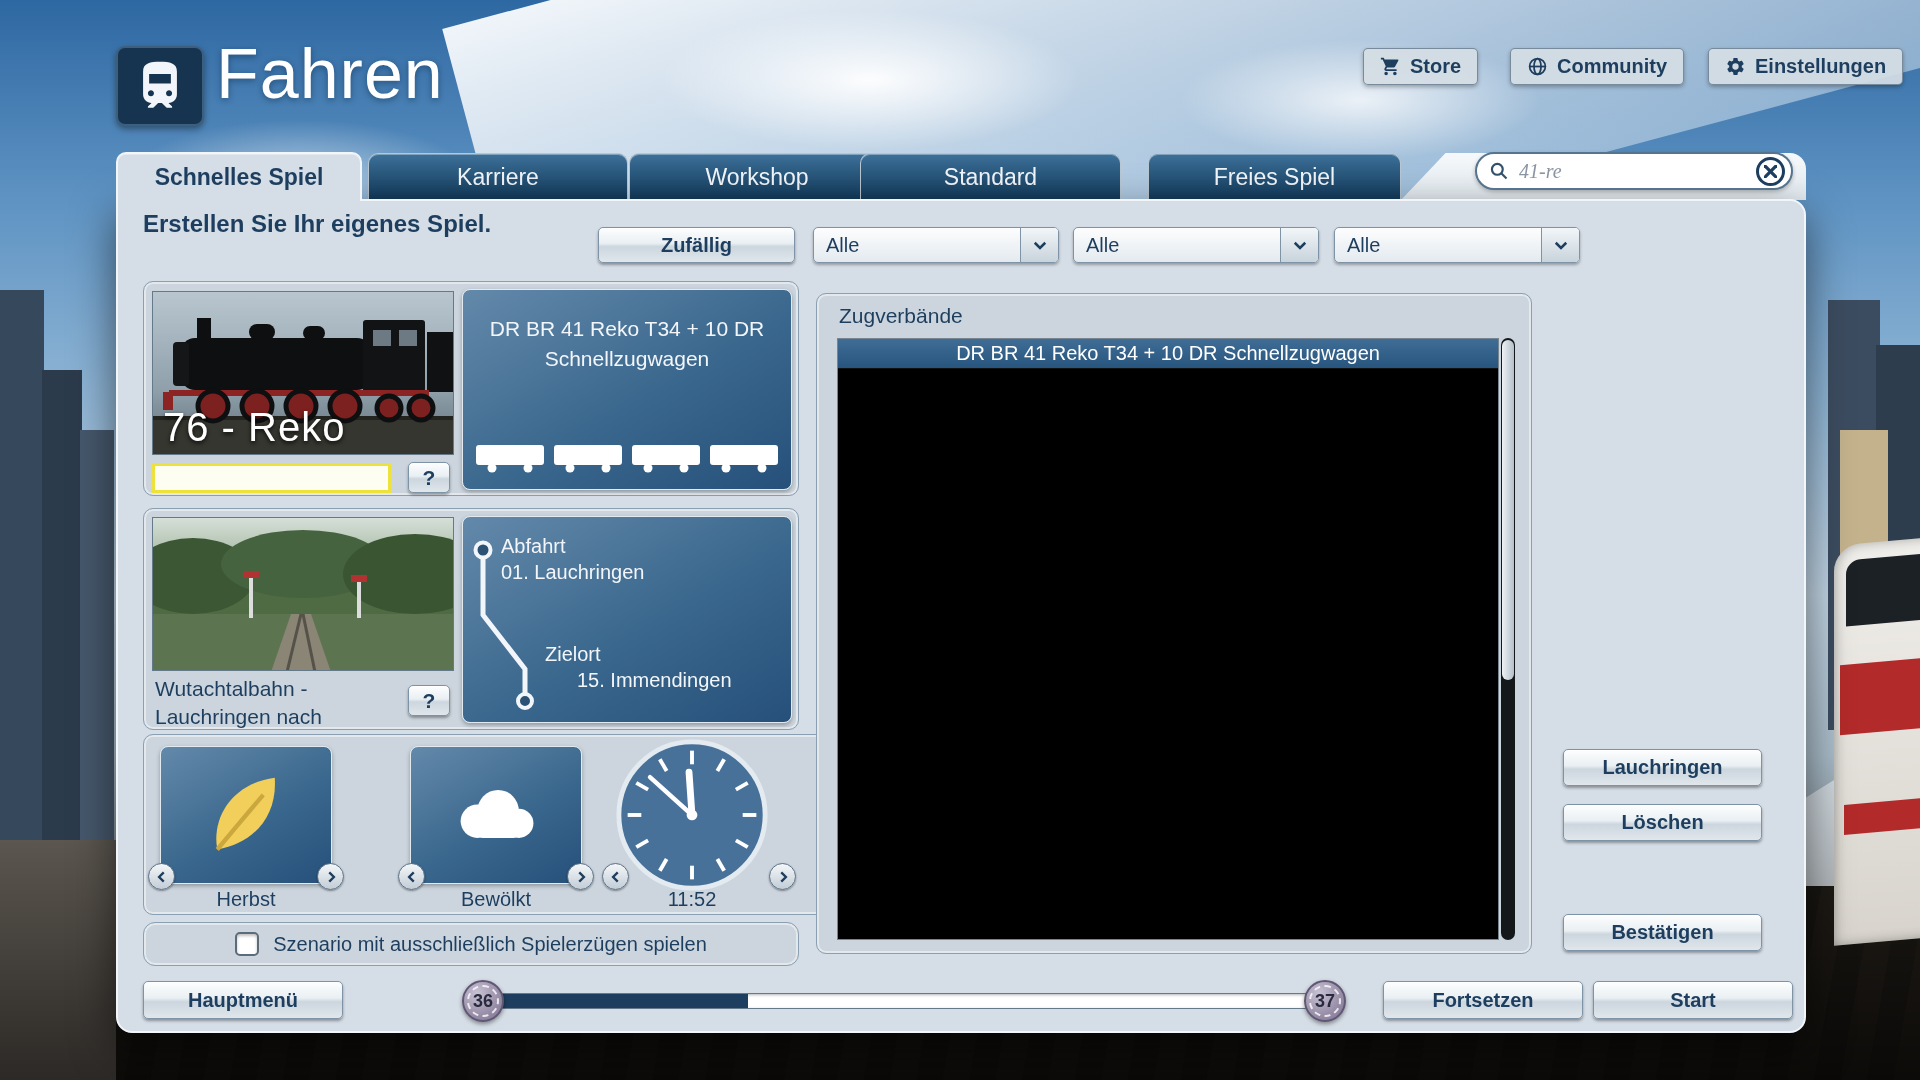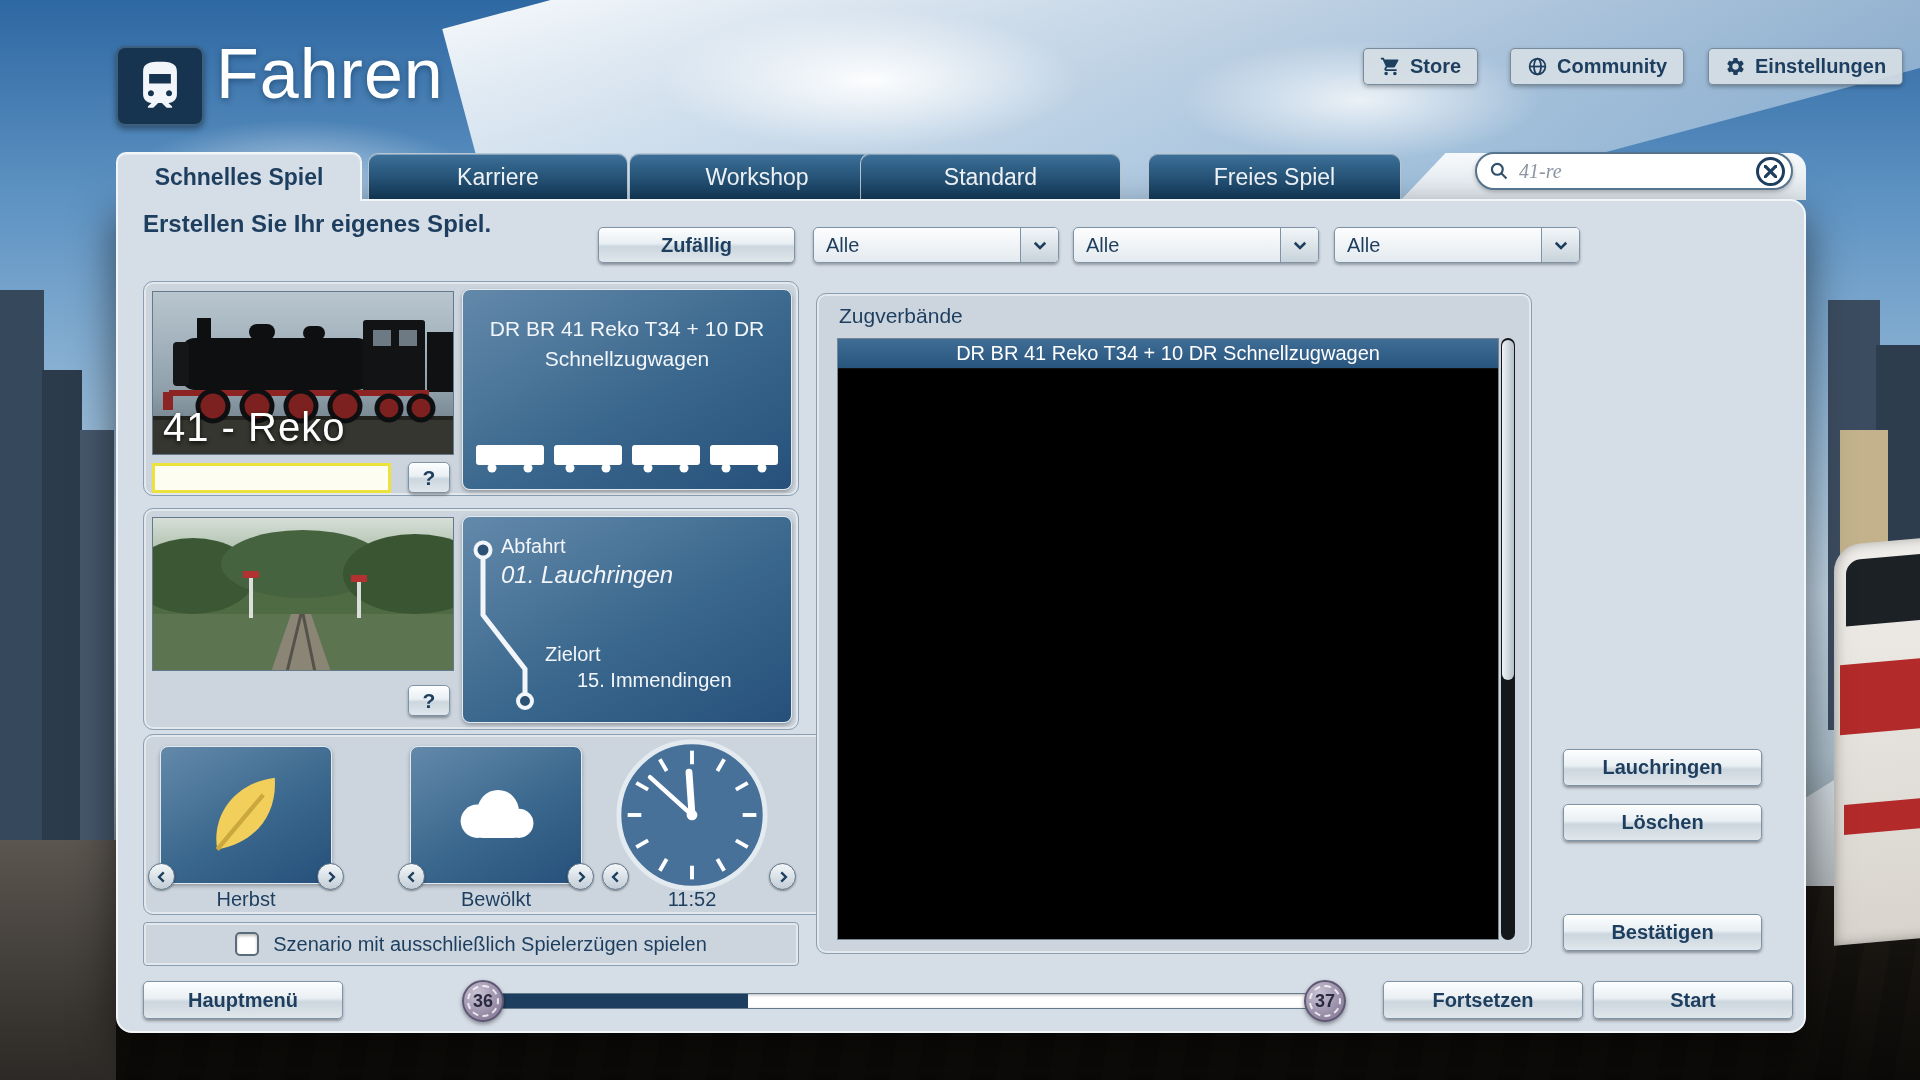--- a/index.html
+++ b/index.html
@@ -207,7 +207,7 @@
           </g>
           <rect x="10" y="100" width="10" height="18" fill="#8d2424"></rect>
         </svg>
-        <span style="position:absolute;left:10px;bottom:4px;font-size:40px;color:#fff;text-shadow:0 2px 4px rgba(0,0,0,.8);letter-spacing:1px;">41 - Reko</span>
+        <span style="position:absolute;left:10px;bottom:4px;font-size:40px;color:#fff;text-shadow:0 2px 4px rgba(0,0,0,.8);letter-spacing:1px;">76 - Reko</span>
       </div>
       <input style="position: absolute; left: 8px; top: 181px; width: 239px; height: 30px; border: 3px solid rgb(236, 226, 59); background: rgb(253, 253, 242); outline: none; font-size: 18px; padding: 0px 8px; color: rgb(29, 62, 94);" value="">
       <div class="btn abs" style="left:264px;top:180px;width:42px;height:31px;font-size:21px;">

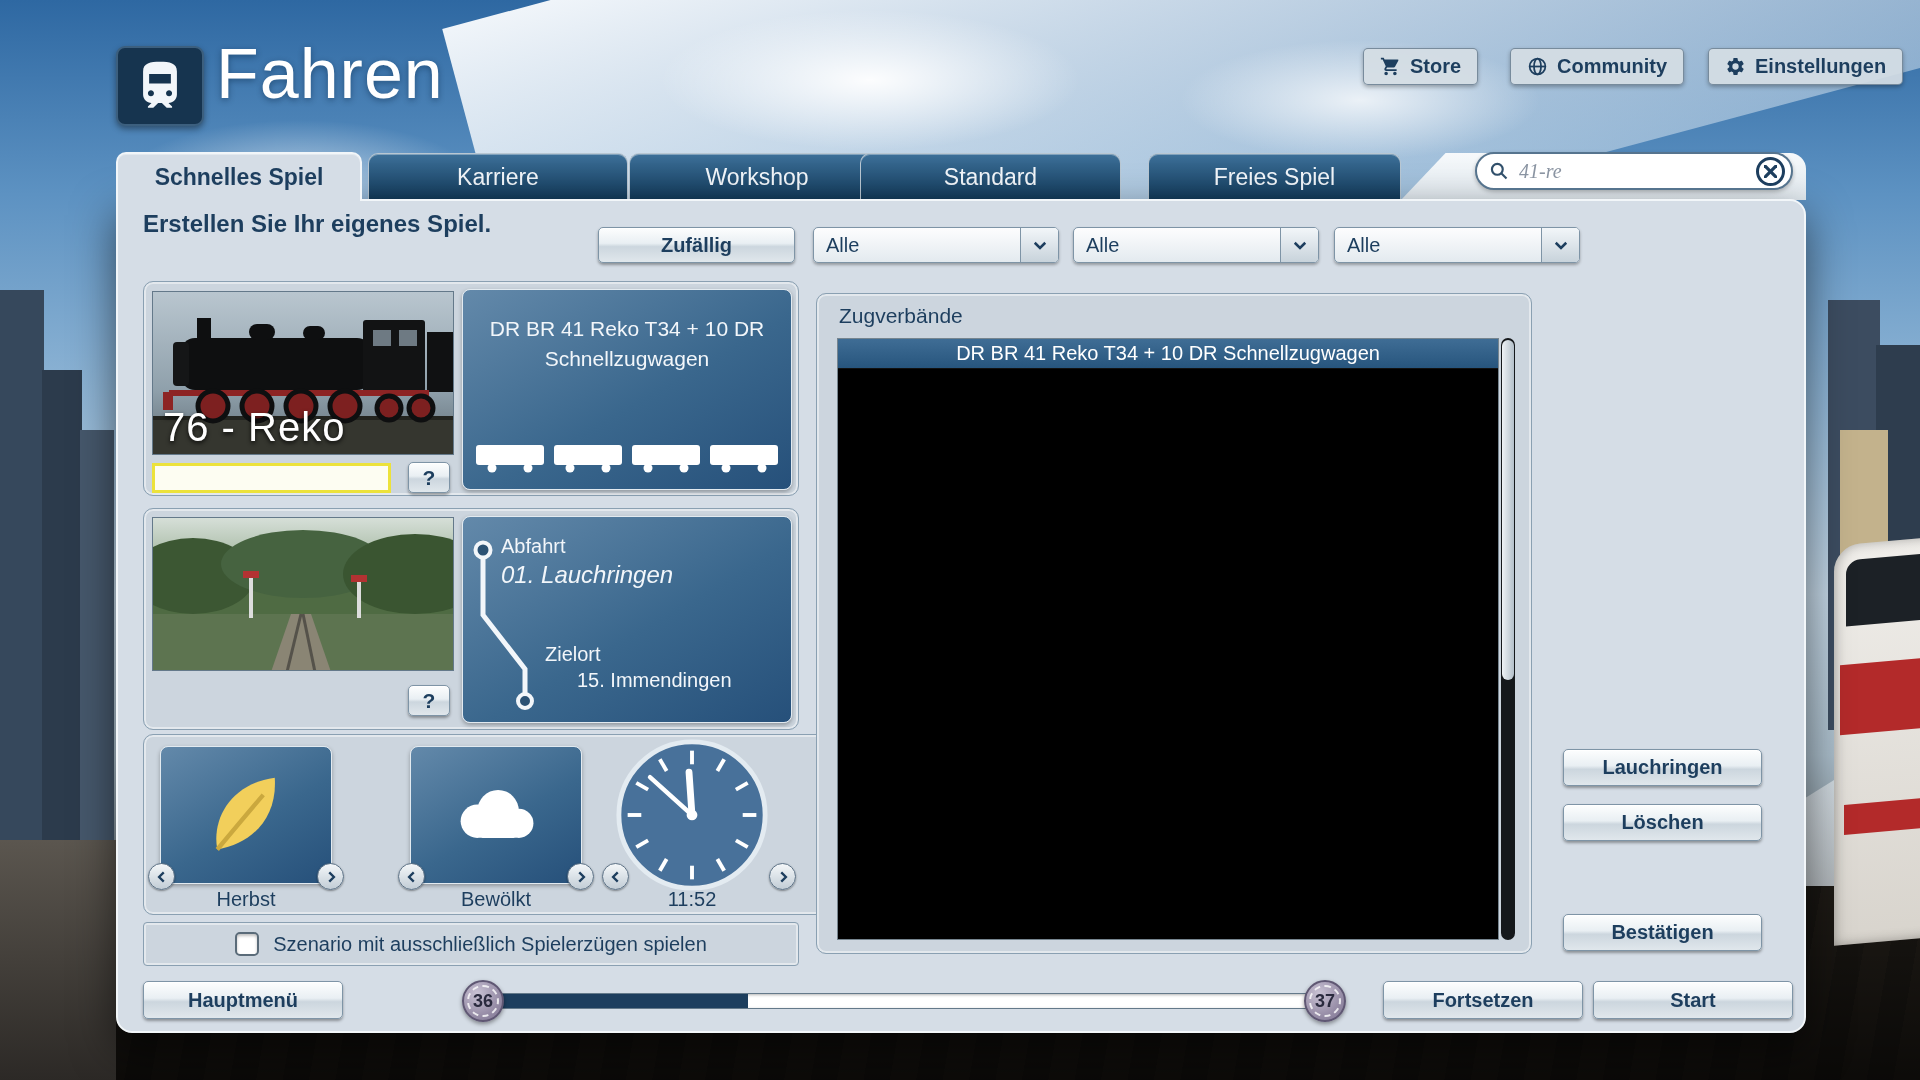--- a/index.html
+++ b/index.html
@@ -274,7 +274,7 @@
           <circle cx="62" cy="184" r="7" fill="#2b5274" stroke="#f2f6fa" stroke-width="4"></circle>
         </svg>
         <span style="position:absolute;left:38px;top:18px;color:#f2f6fa;font-size:20px;">Abfahrt</span>
-        <span style="position:absolute;left:38px;top:44px;color:#f2f6fa;font-size:24px;font-style:italic;">01. Lauchringen</span>
+        <span style="position:absolute;left:38px;top:44px;color:#f2f6fa;font-size:20px;">01. Lauchringen</span>
         <span style="position:absolute;left:82px;top:126px;color:#f2f6fa;font-size:20px;">Zielort</span>
         <span style="position:absolute;left:82px;top:152px;color:#f2f6fa;font-size:20px;margin-left:32px;">15. Immendingen</span>
       </div>

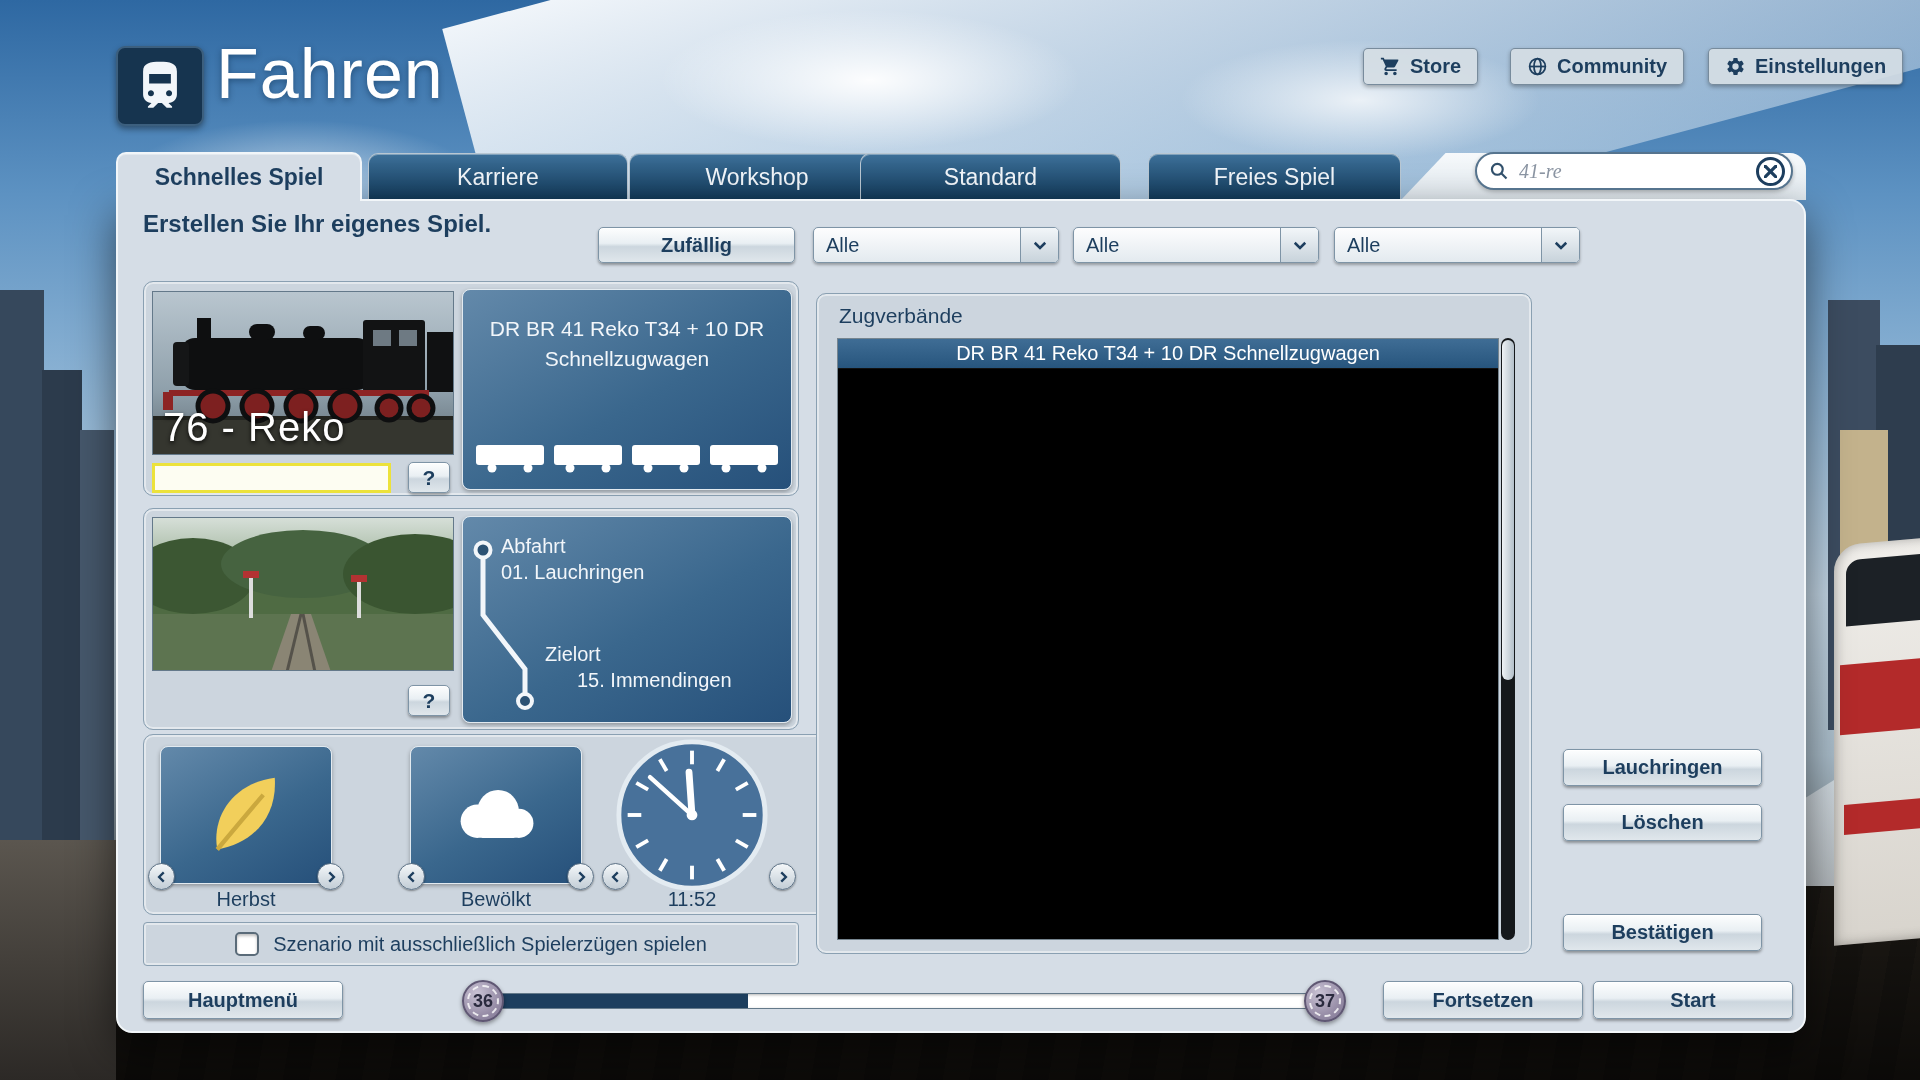--- a/index.html
+++ b/index.html
@@ -264,6 +264,10 @@
           <rect x="198" y="57" width="16" height="7" fill="#b23232"></rect>
         </svg>
       </div>
+      <div class="navy" style="position:absolute;left:11px;top:166px;font-size:21px;line-height:1.35;">
+        <div>Wutachtalbahn -</div>
+        <div>Lauchringen nach</div>
+      </div>
       <div class="btn abs" style="left:264px;top:176px;width:42px;height:31px;font-size:21px;">
         <span>?</span>
         </div>

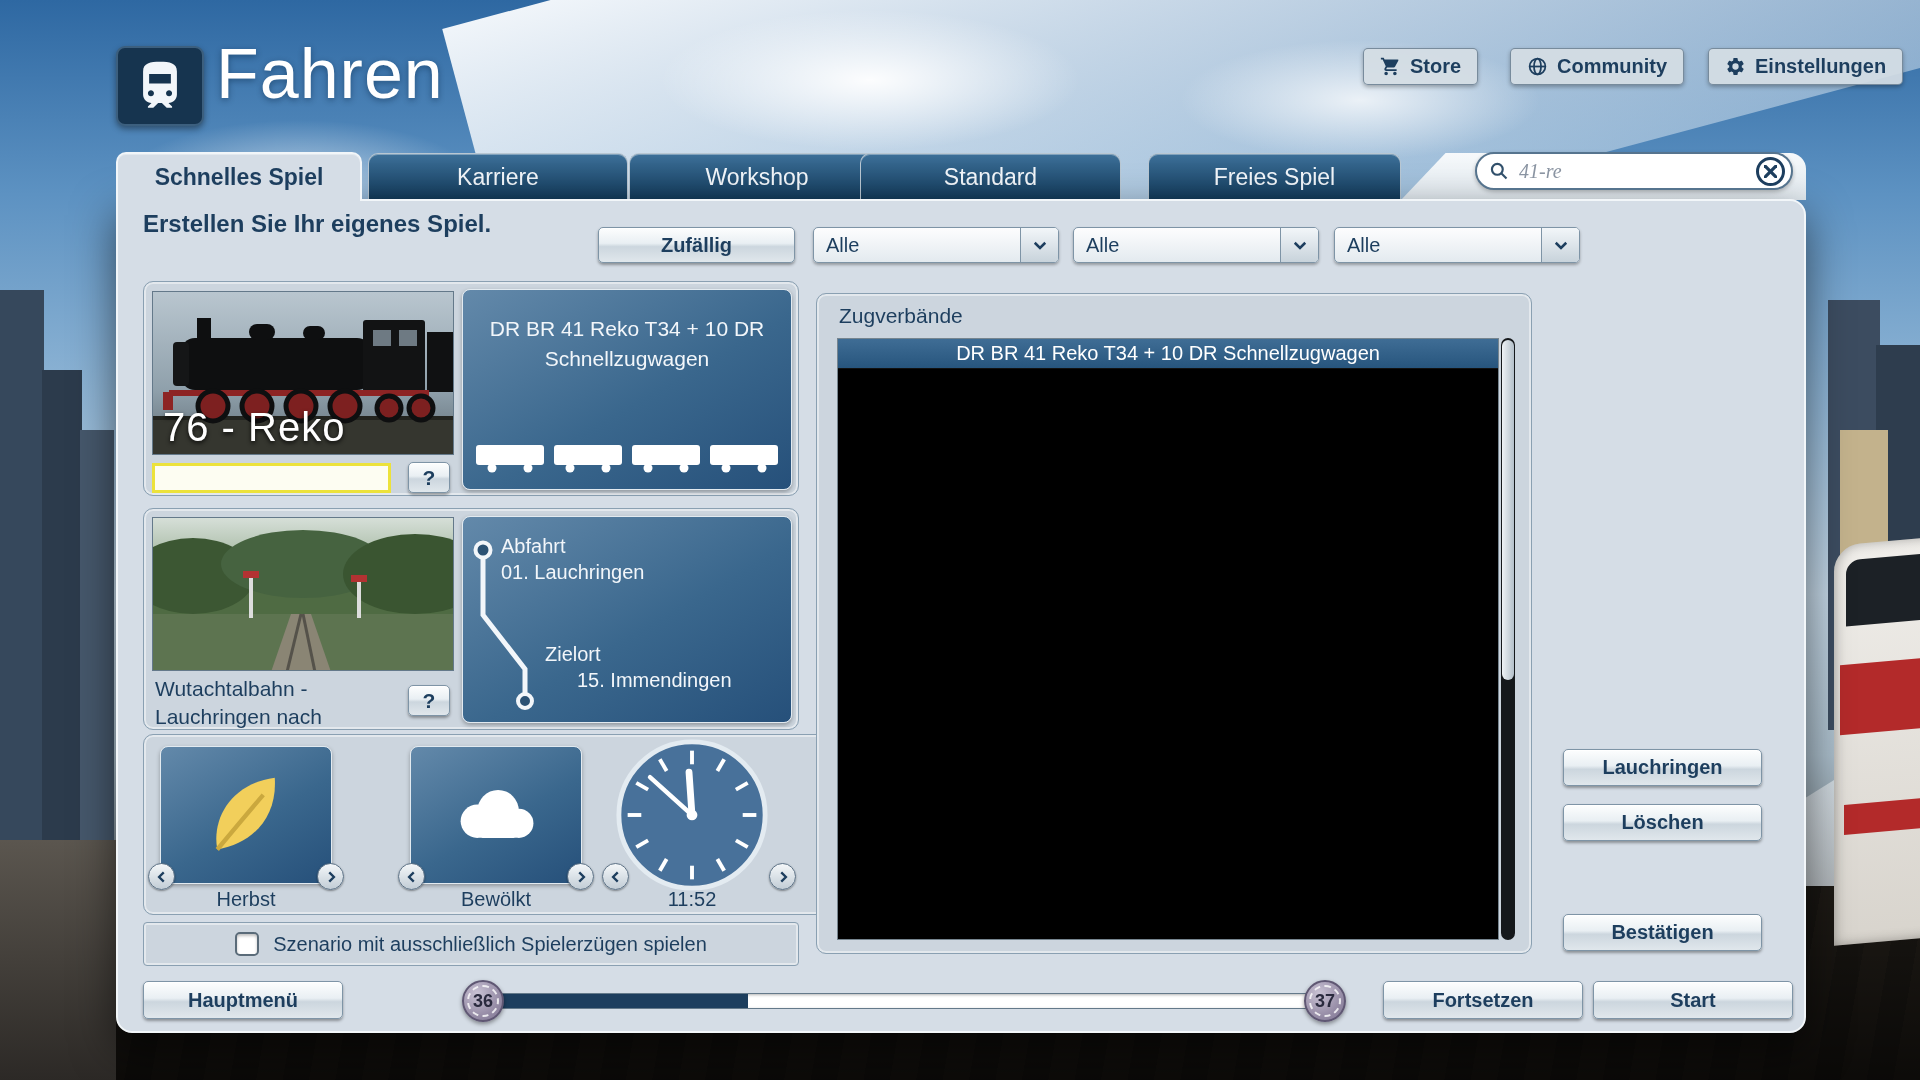--- a/index.html
+++ b/index.html
@@ -365,7 +365,7 @@
       <div class="navy" style="position:absolute;left:470px;top:153px;width:156px;text-align:center;font-size:20px;">11:52</div>
     </div>
 
-    <div class="card" style="left:25px;top:721px;width:656px;height:44px;display:flex;align-items:center;justify-content:center;gap:14px;border-radius:4px;">
+    <div class="card" style="left:25px;top:721px;width:656px;height:44px;display:flex;align-items:center;justify-content:center;gap:14px;border-radius:12px;">
       <span style="width:24px;height:24px;background:#fff;border:2px solid #5a6b79;border-radius:5px;box-shadow:inset 0 2px 3px rgba(0,0,0,.25);flex:none;"></span>
       <span class="navy" style="font-size:20px;">Szenario mit ausschließlich Spielerzügen spielen</span>
     </div>

